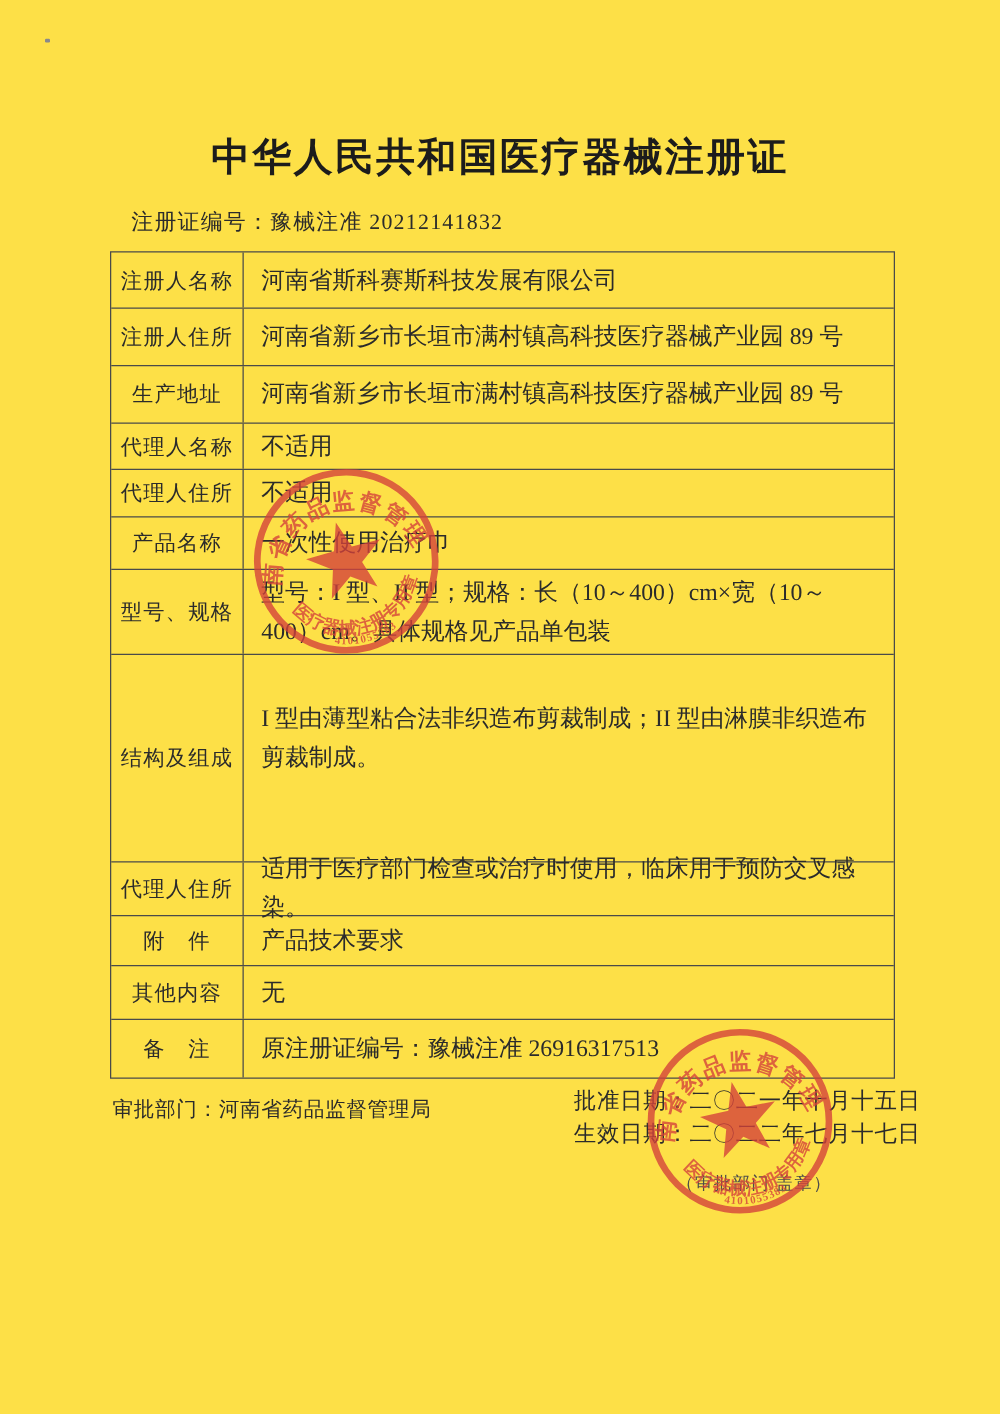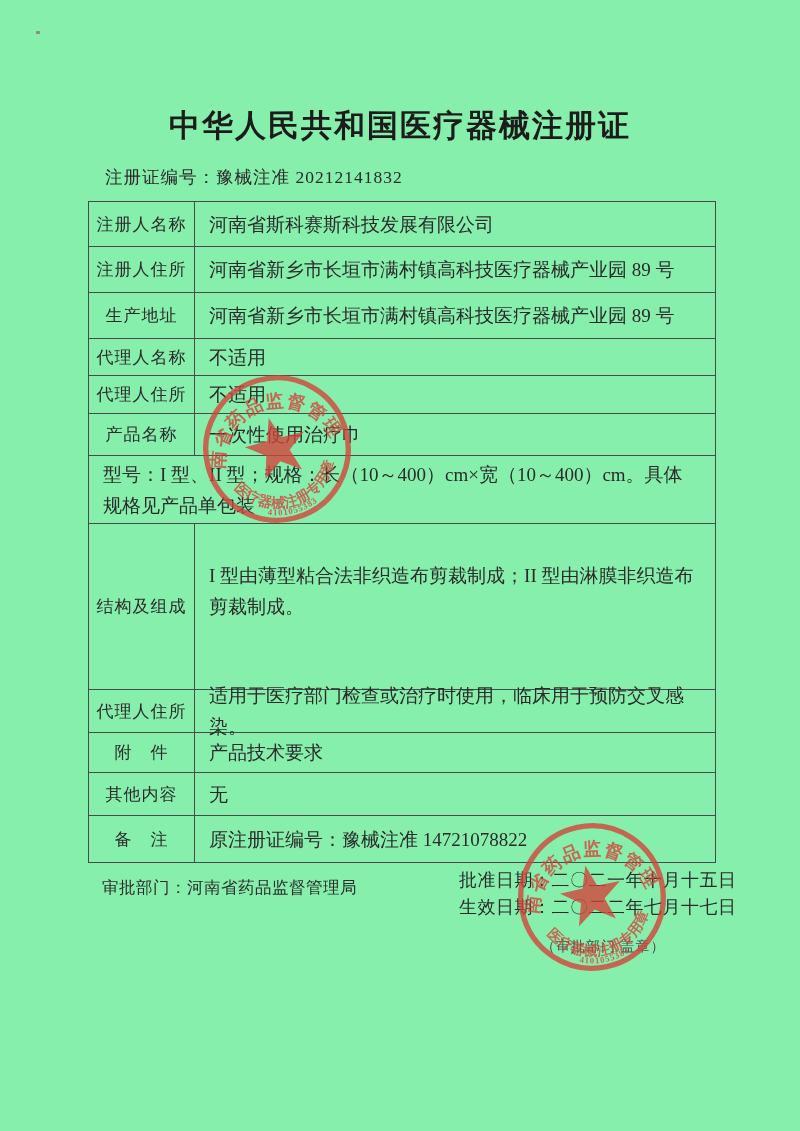--- a/index.html
+++ b/index.html
@@ -6,7 +6,7 @@
   .page{
     position:relative;
     width:800px;height:1131px;
-    background:#86efac;
+    background:#fde047;
     margin:0 auto;
     overflow:hidden;
     font-family:"Liberation Serif","DejaVu Serif",serif;

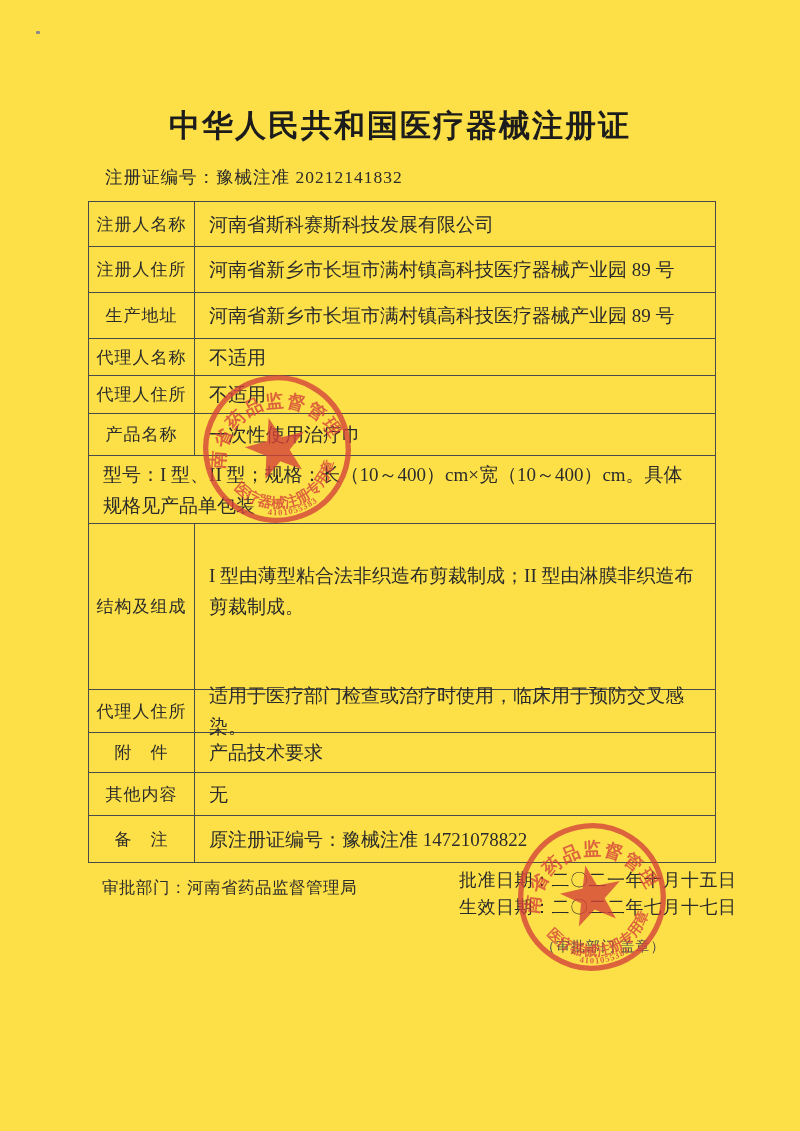--- a/index.html
+++ b/index.html
@@ -114,6 +114,7 @@
       <div class="tvalue">一次性使用治疗巾</div>
     </div>
     <div class="trow h68">
+      <div class="tlabel">型号、规格</div>
       <div class="tvalue">型号：I 型、II 型；规格：长（10～400）cm×宽（10～400）cm。具体规格见产品单包装</div>
     </div>
     <div class="trow h166">

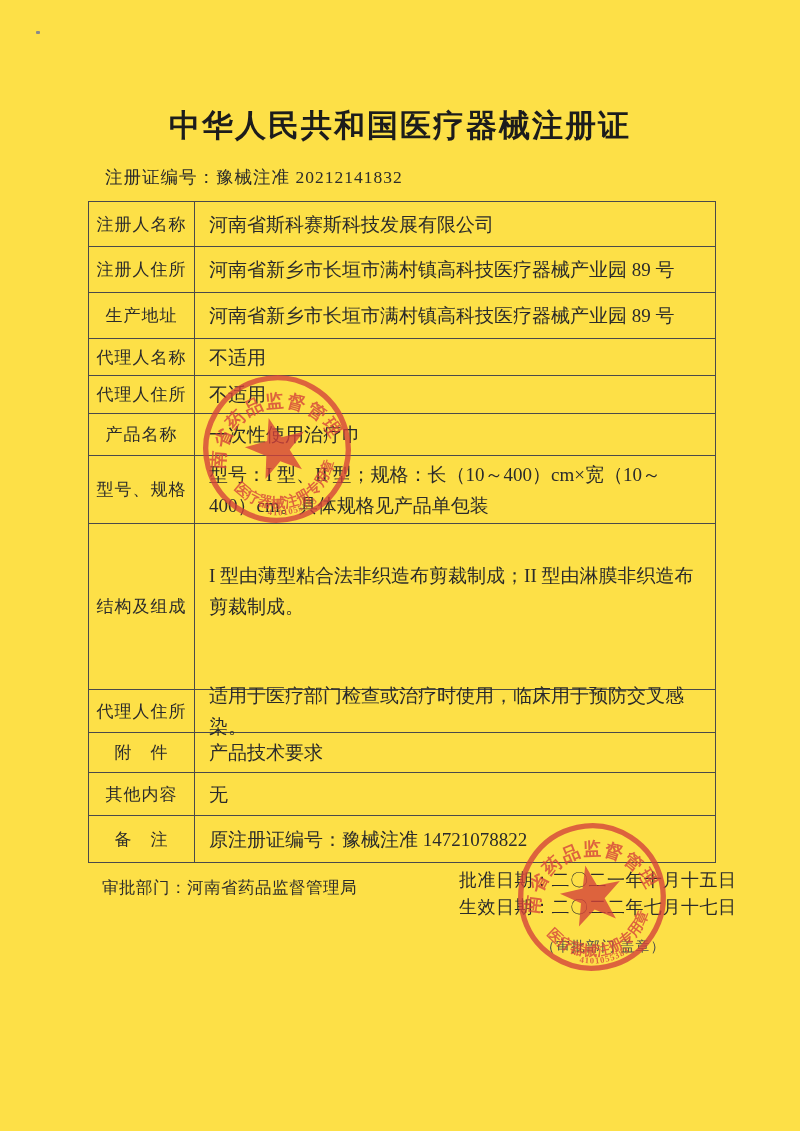--- a/index.html
+++ b/index.html
@@ -135,7 +135,7 @@
     </div>
     <div class="trow h47">
       <div class="tlabel">备　注</div>
-      <div class="tvalue">原注册证编号：豫械注准 14721078822</div>
+      <div class="tvalue">原注册证编号：豫械注准 26916317513</div>
     </div>
   </div>
 

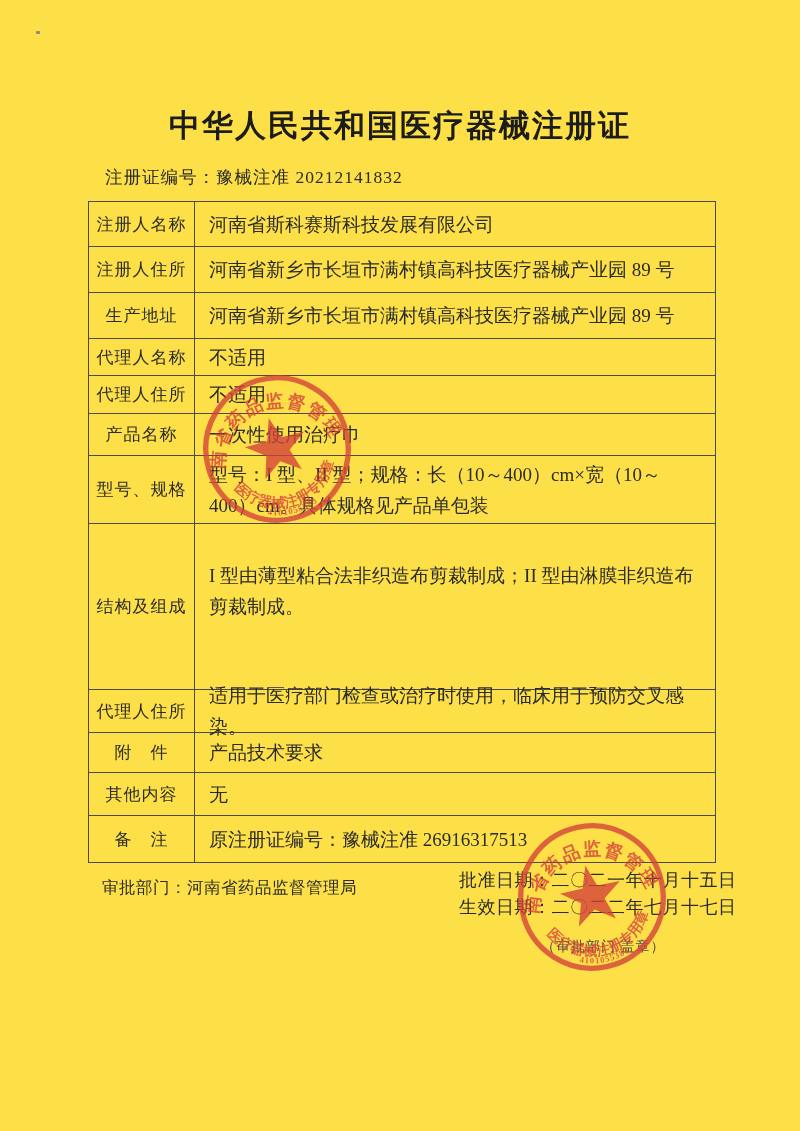--- a/index.html
+++ b/index.html
@@ -53,7 +53,7 @@
   .h40{height:40px;} .h47{height:46px;}
   .vtop{align-items:flex-start;padding-top:36px;}
   .footer-approval{
-    position:absolute;top:877px;left:102px;
+    position:absolute;top:877px;left:90px;
     font-size:16.5px;letter-spacing:0.5px;
   }
   .footer-dates{

